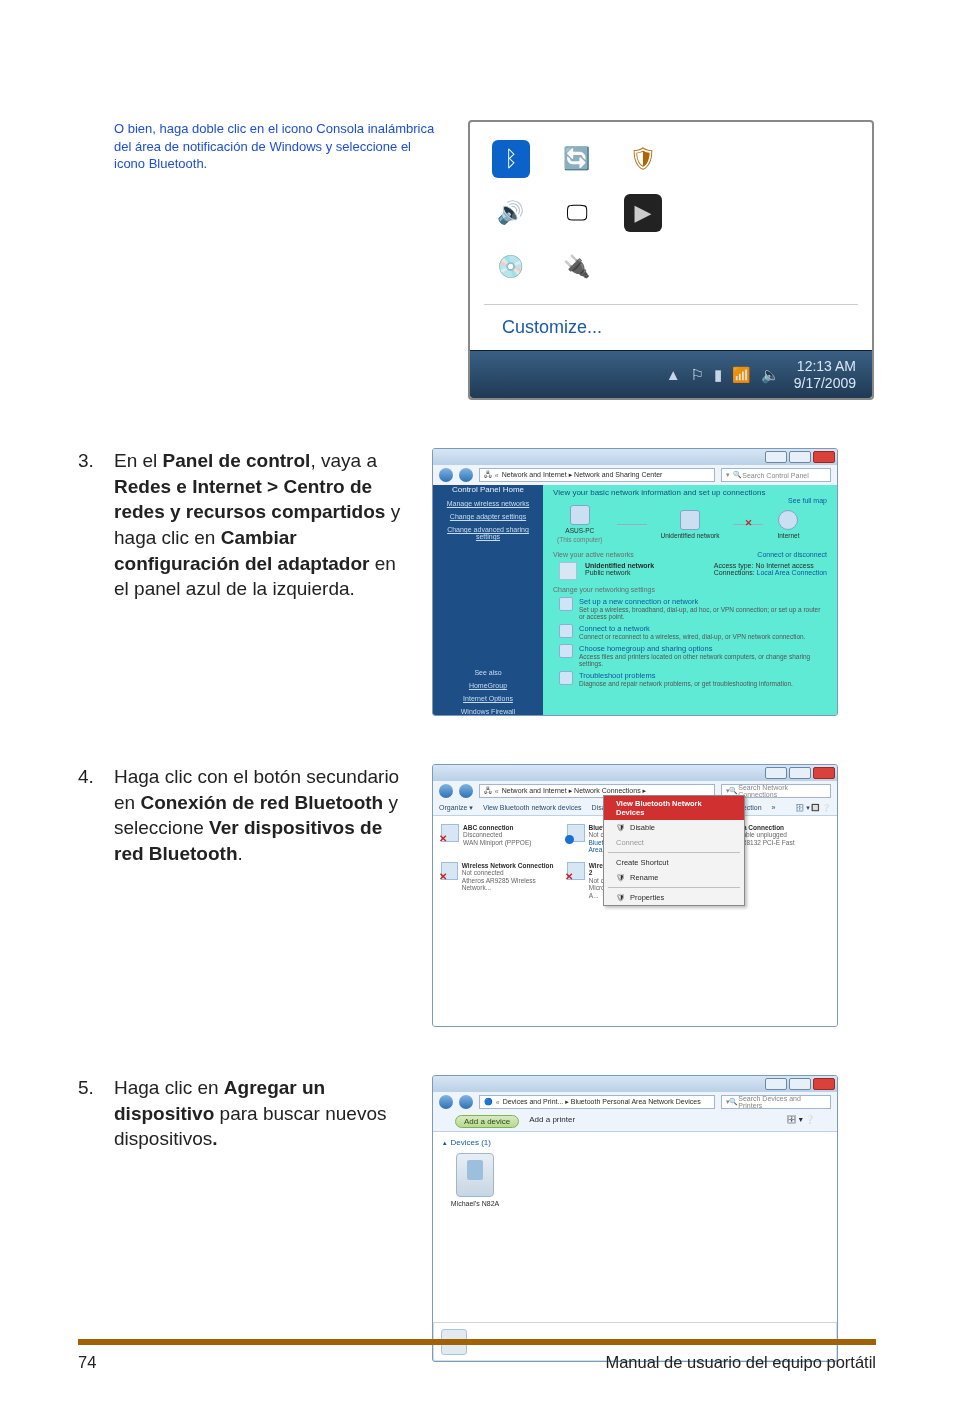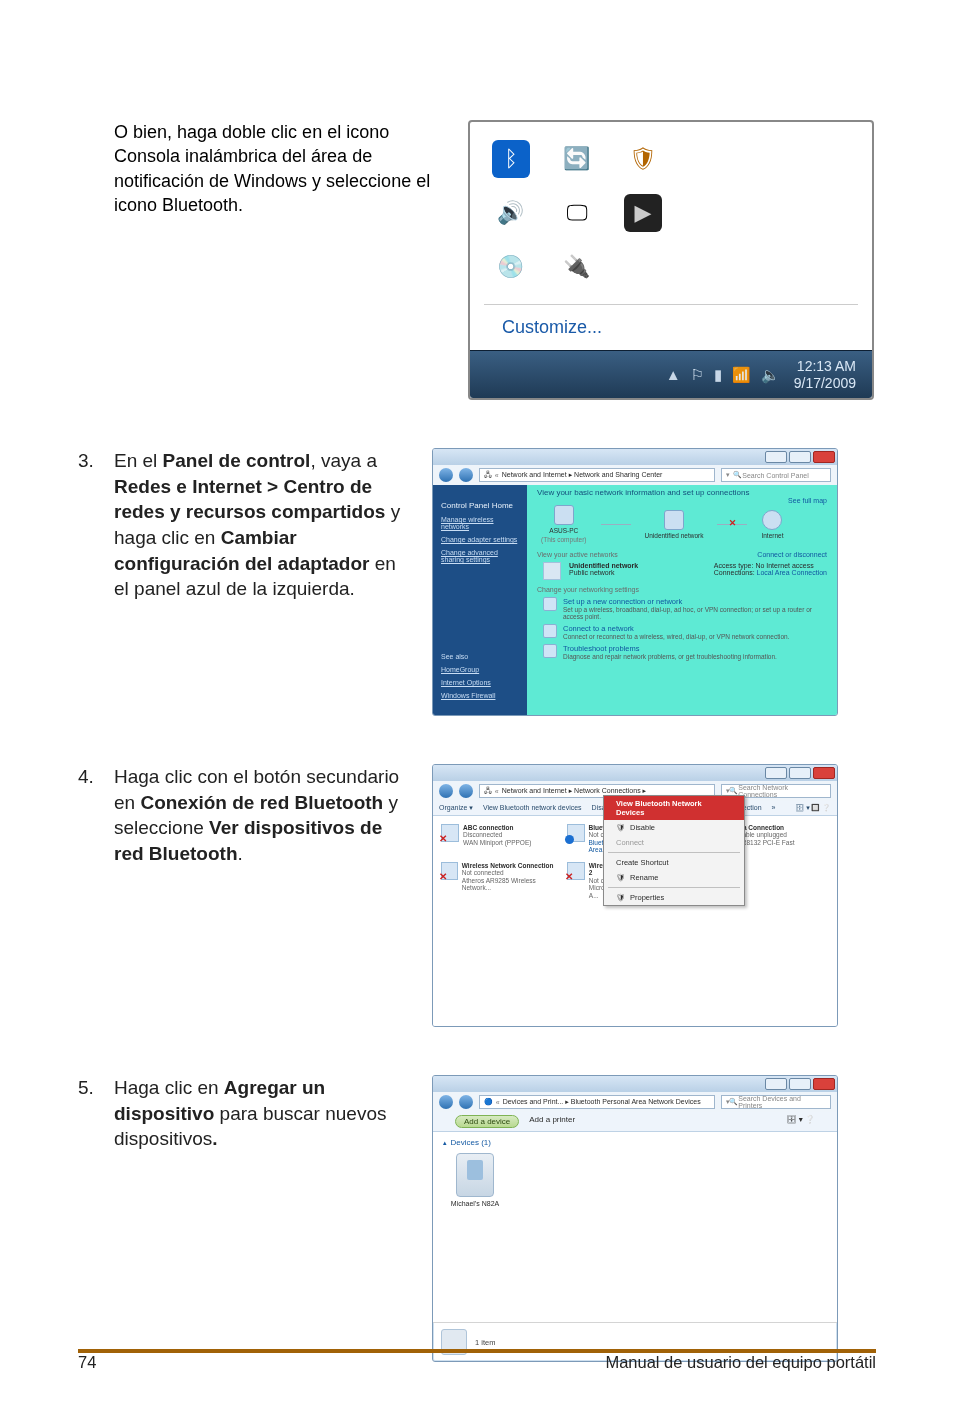--- a/index.html
+++ b/index.html
@@ -32,9 +32,9 @@
     }
     .row .intro-text {
       flex: 0 0 326px;
-      font-size: 18px;
+      font-size: 13px;
       line-height: 1.35;
-      color: #000000;
+      color: #1d4ed8;
       margin-left: 36px;
     }
     .num {

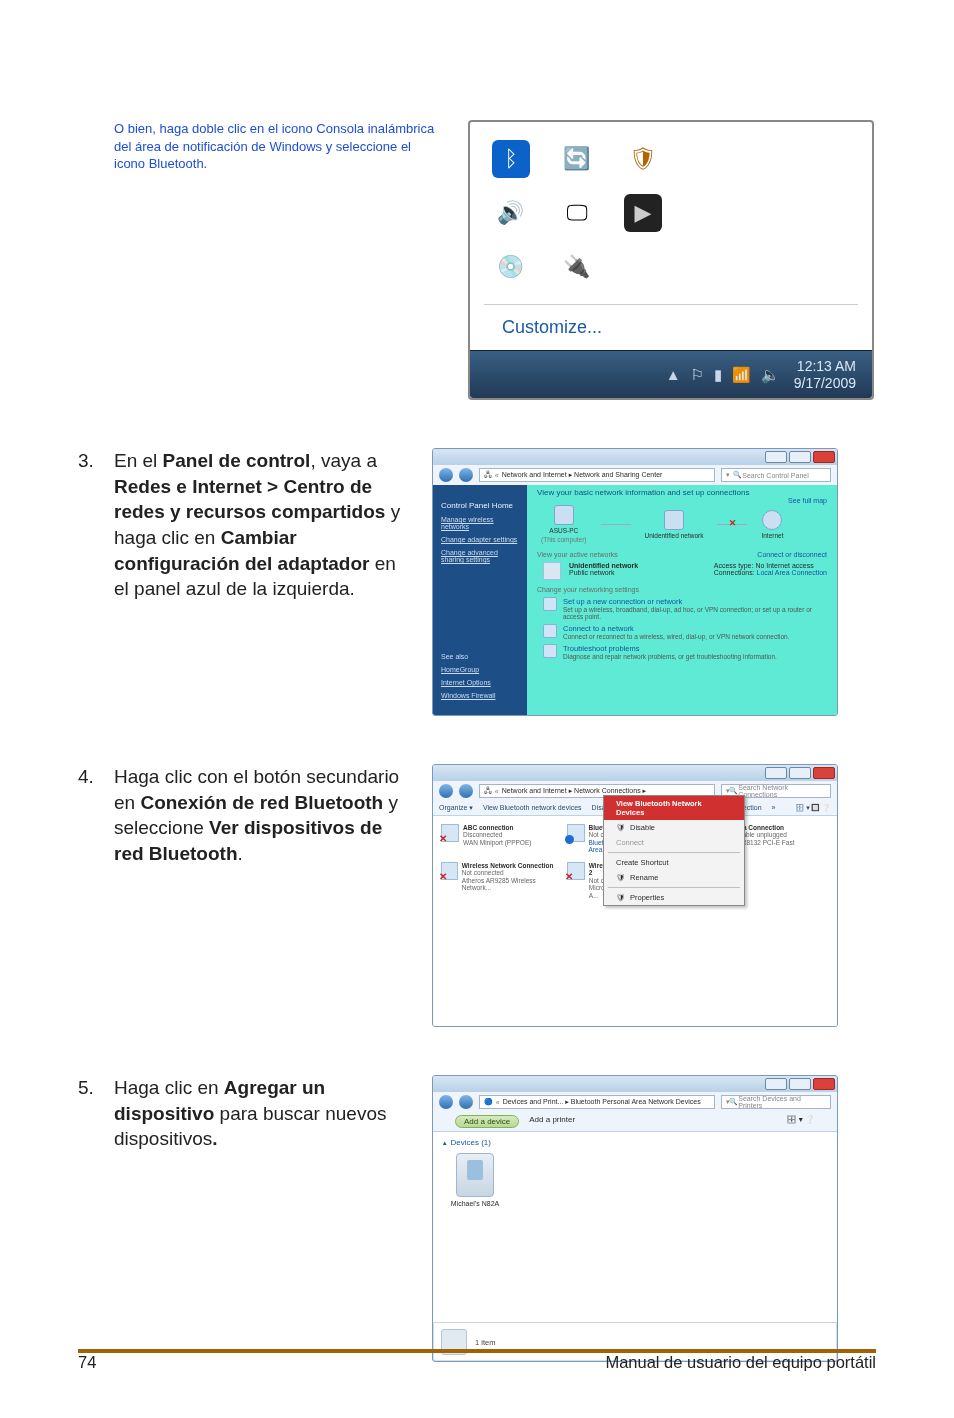--- a/index.html
+++ b/index.html
@@ -123,11 +123,11 @@
     
     .nsc-body { display:flex; min-height: 230px; }
     .nsc-left {
-      width: 94px;
+      width: 110px;
       background:#1d4e86;
       color:#c8ddf4;
-      padding: 16px 8px;
-      display:flex; flex-direction:column; gap:6px;
+      padding: 0 8px;
+      display:flex; flex-direction:column; gap:6px;text-align:center;
     }
     .nsc-left .hdr { color:#e6f0fb; font-size:8px; }
     .nsc-left .lk { text-decoration:underline; cursor:default; font-size:7px; }

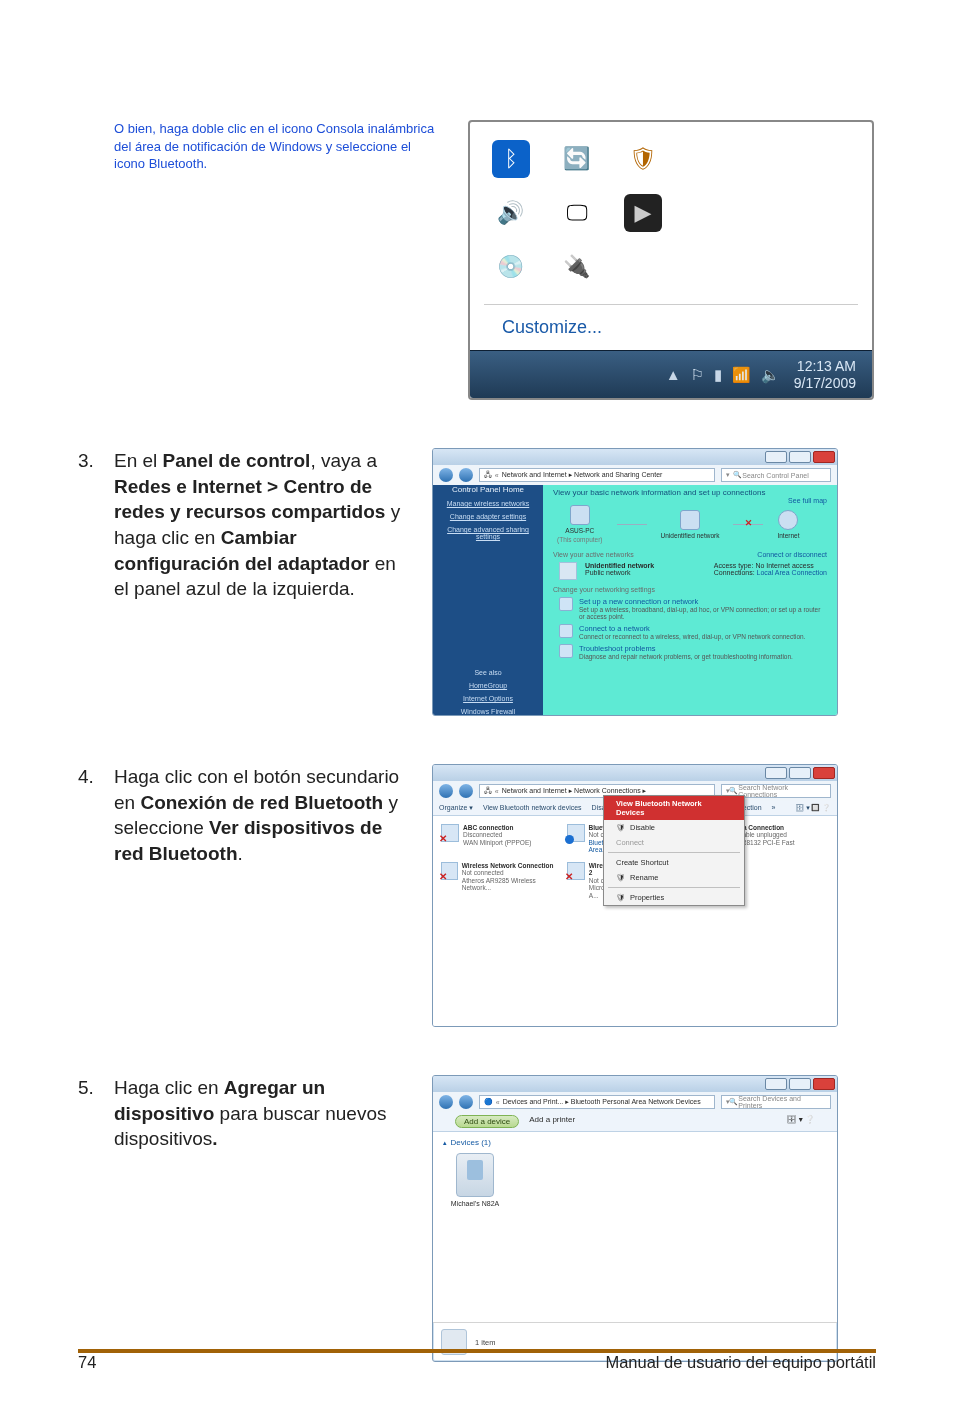--- a/index.html
+++ b/index.html
@@ -333,6 +333,13 @@
             <div class="taskrow">
                 <div class="ti"></div>
                 <div class="tt">
+                  <div class="ttl">Choose homegroup and sharing options</div>
+                  <div class="dsc">Access files and printers located on other network computers, or change sharing settings.</div>
+                </div>
+              </div>
+            <div class="taskrow">
+                <div class="ti"></div>
+                <div class="tt">
                   <div class="ttl">Troubleshoot problems</div>
                   <div class="dsc">Diagnose and repair network problems, or get troubleshooting information.</div>
                 </div>

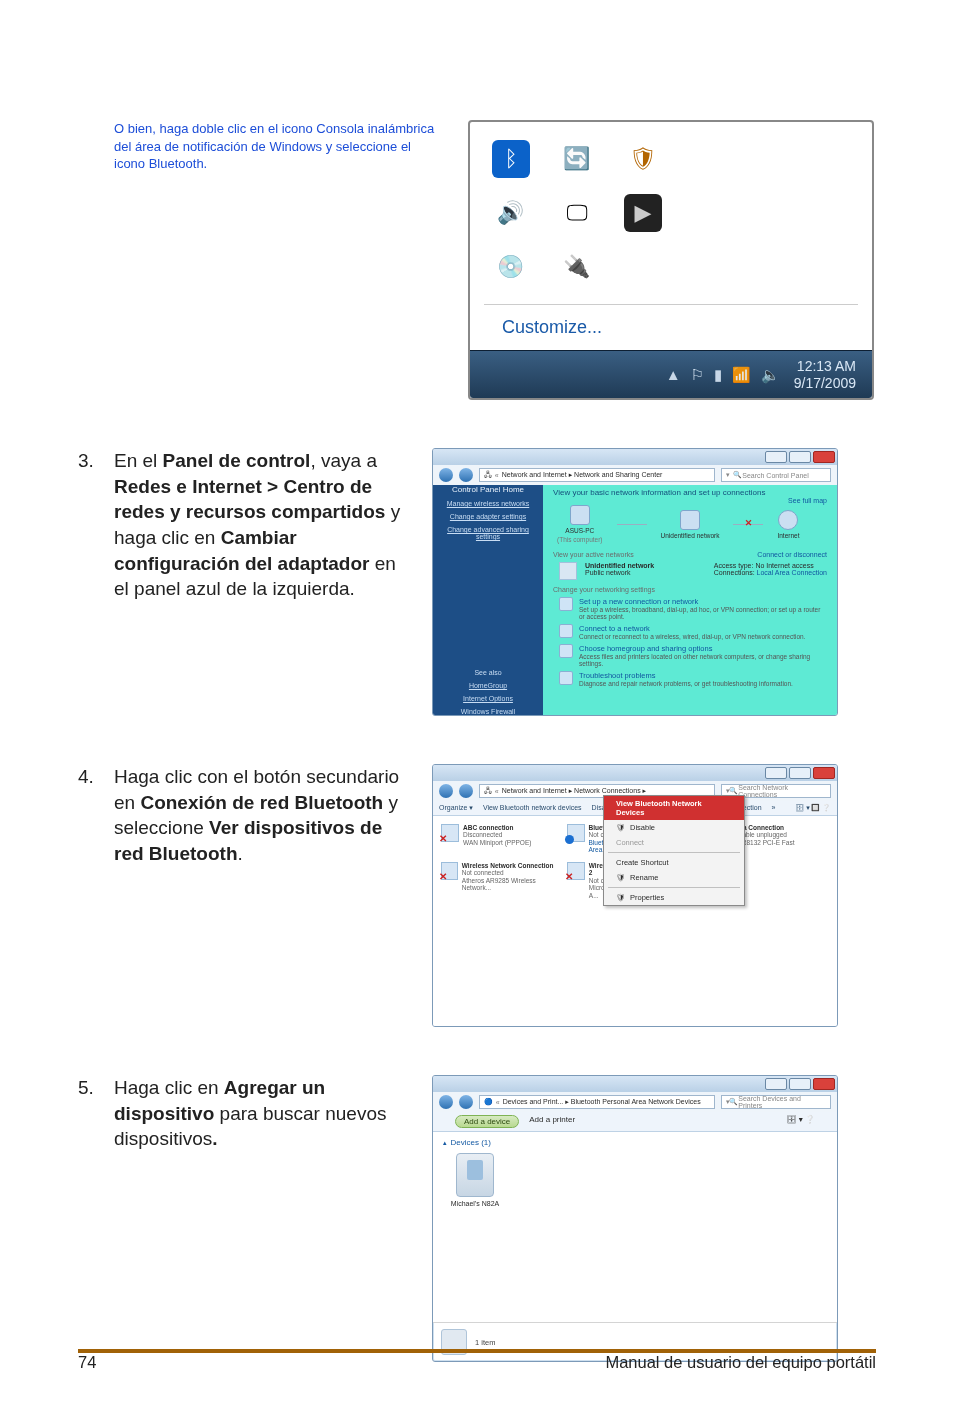--- a/index.html
+++ b/index.html
@@ -194,7 +194,8 @@
       position:absolute; left:78px; right:78px; bottom:46px;
       display:flex; justify-content:space-between;
       font-size:16.5px; color:#222;
-      border-top: 4px solid #a16207;
+      border-top: 6px solid #a16207;
+      padding-top: 8px;
     }
     strong{font-weight:700;}
   </style>

